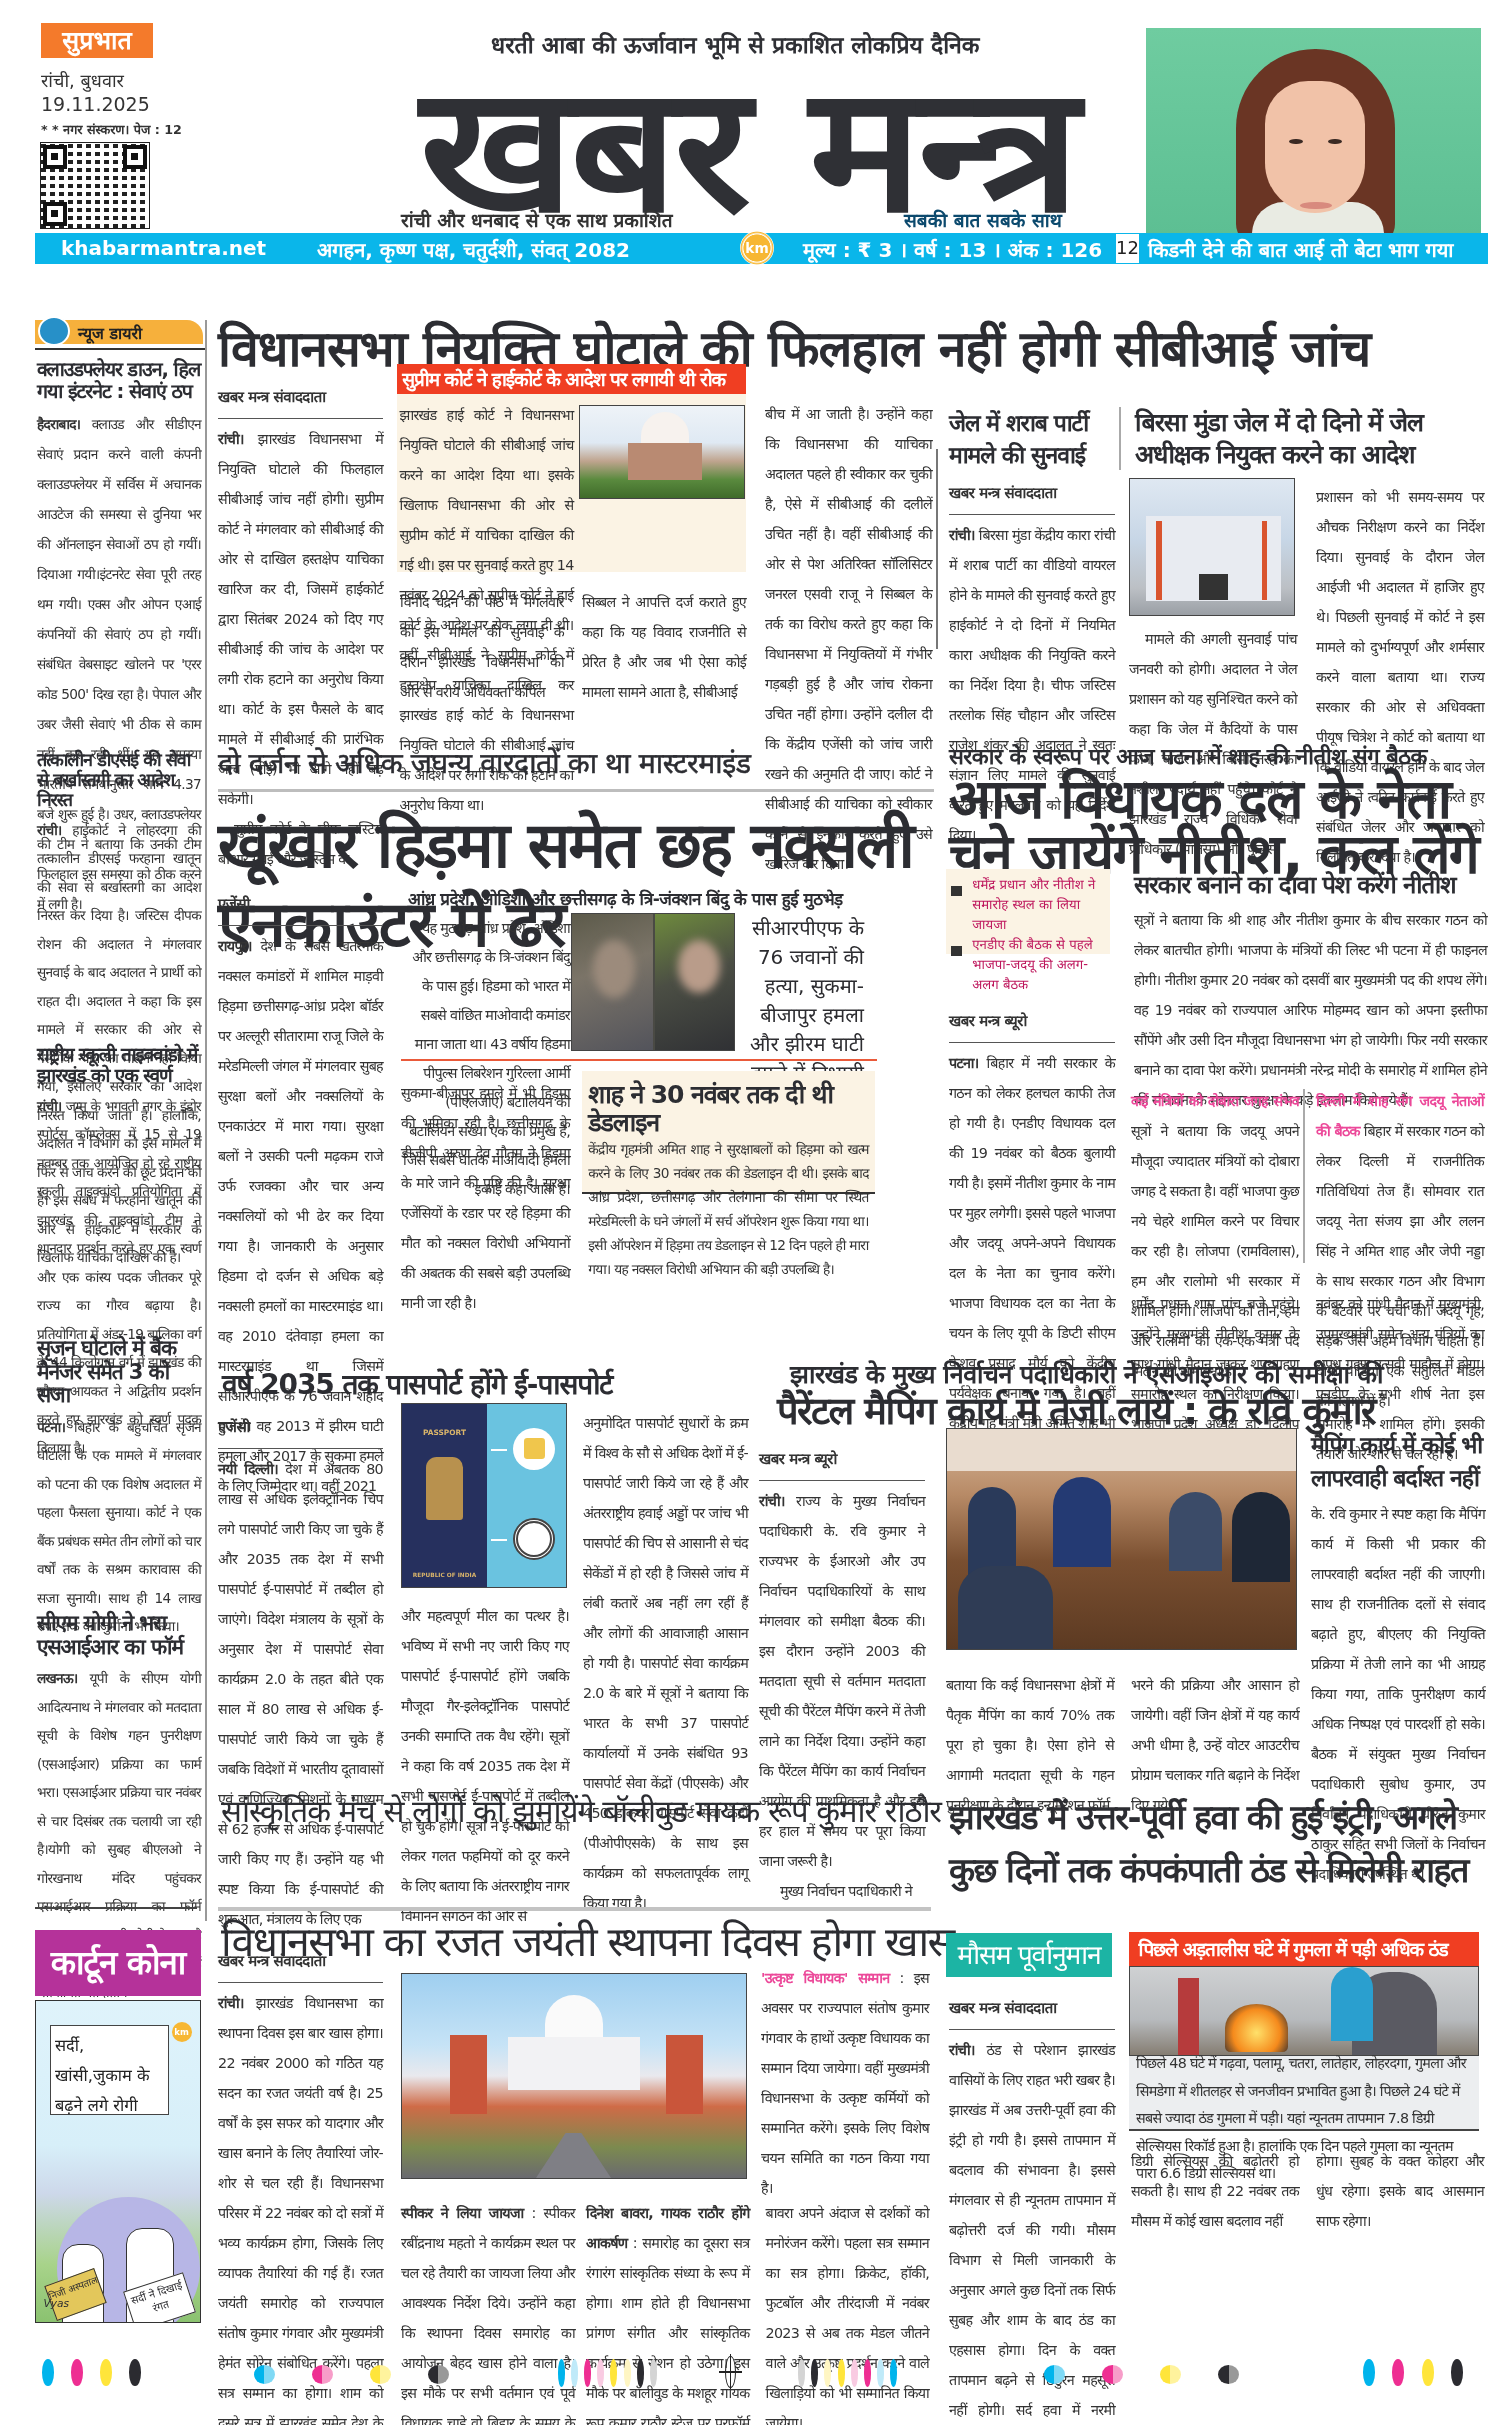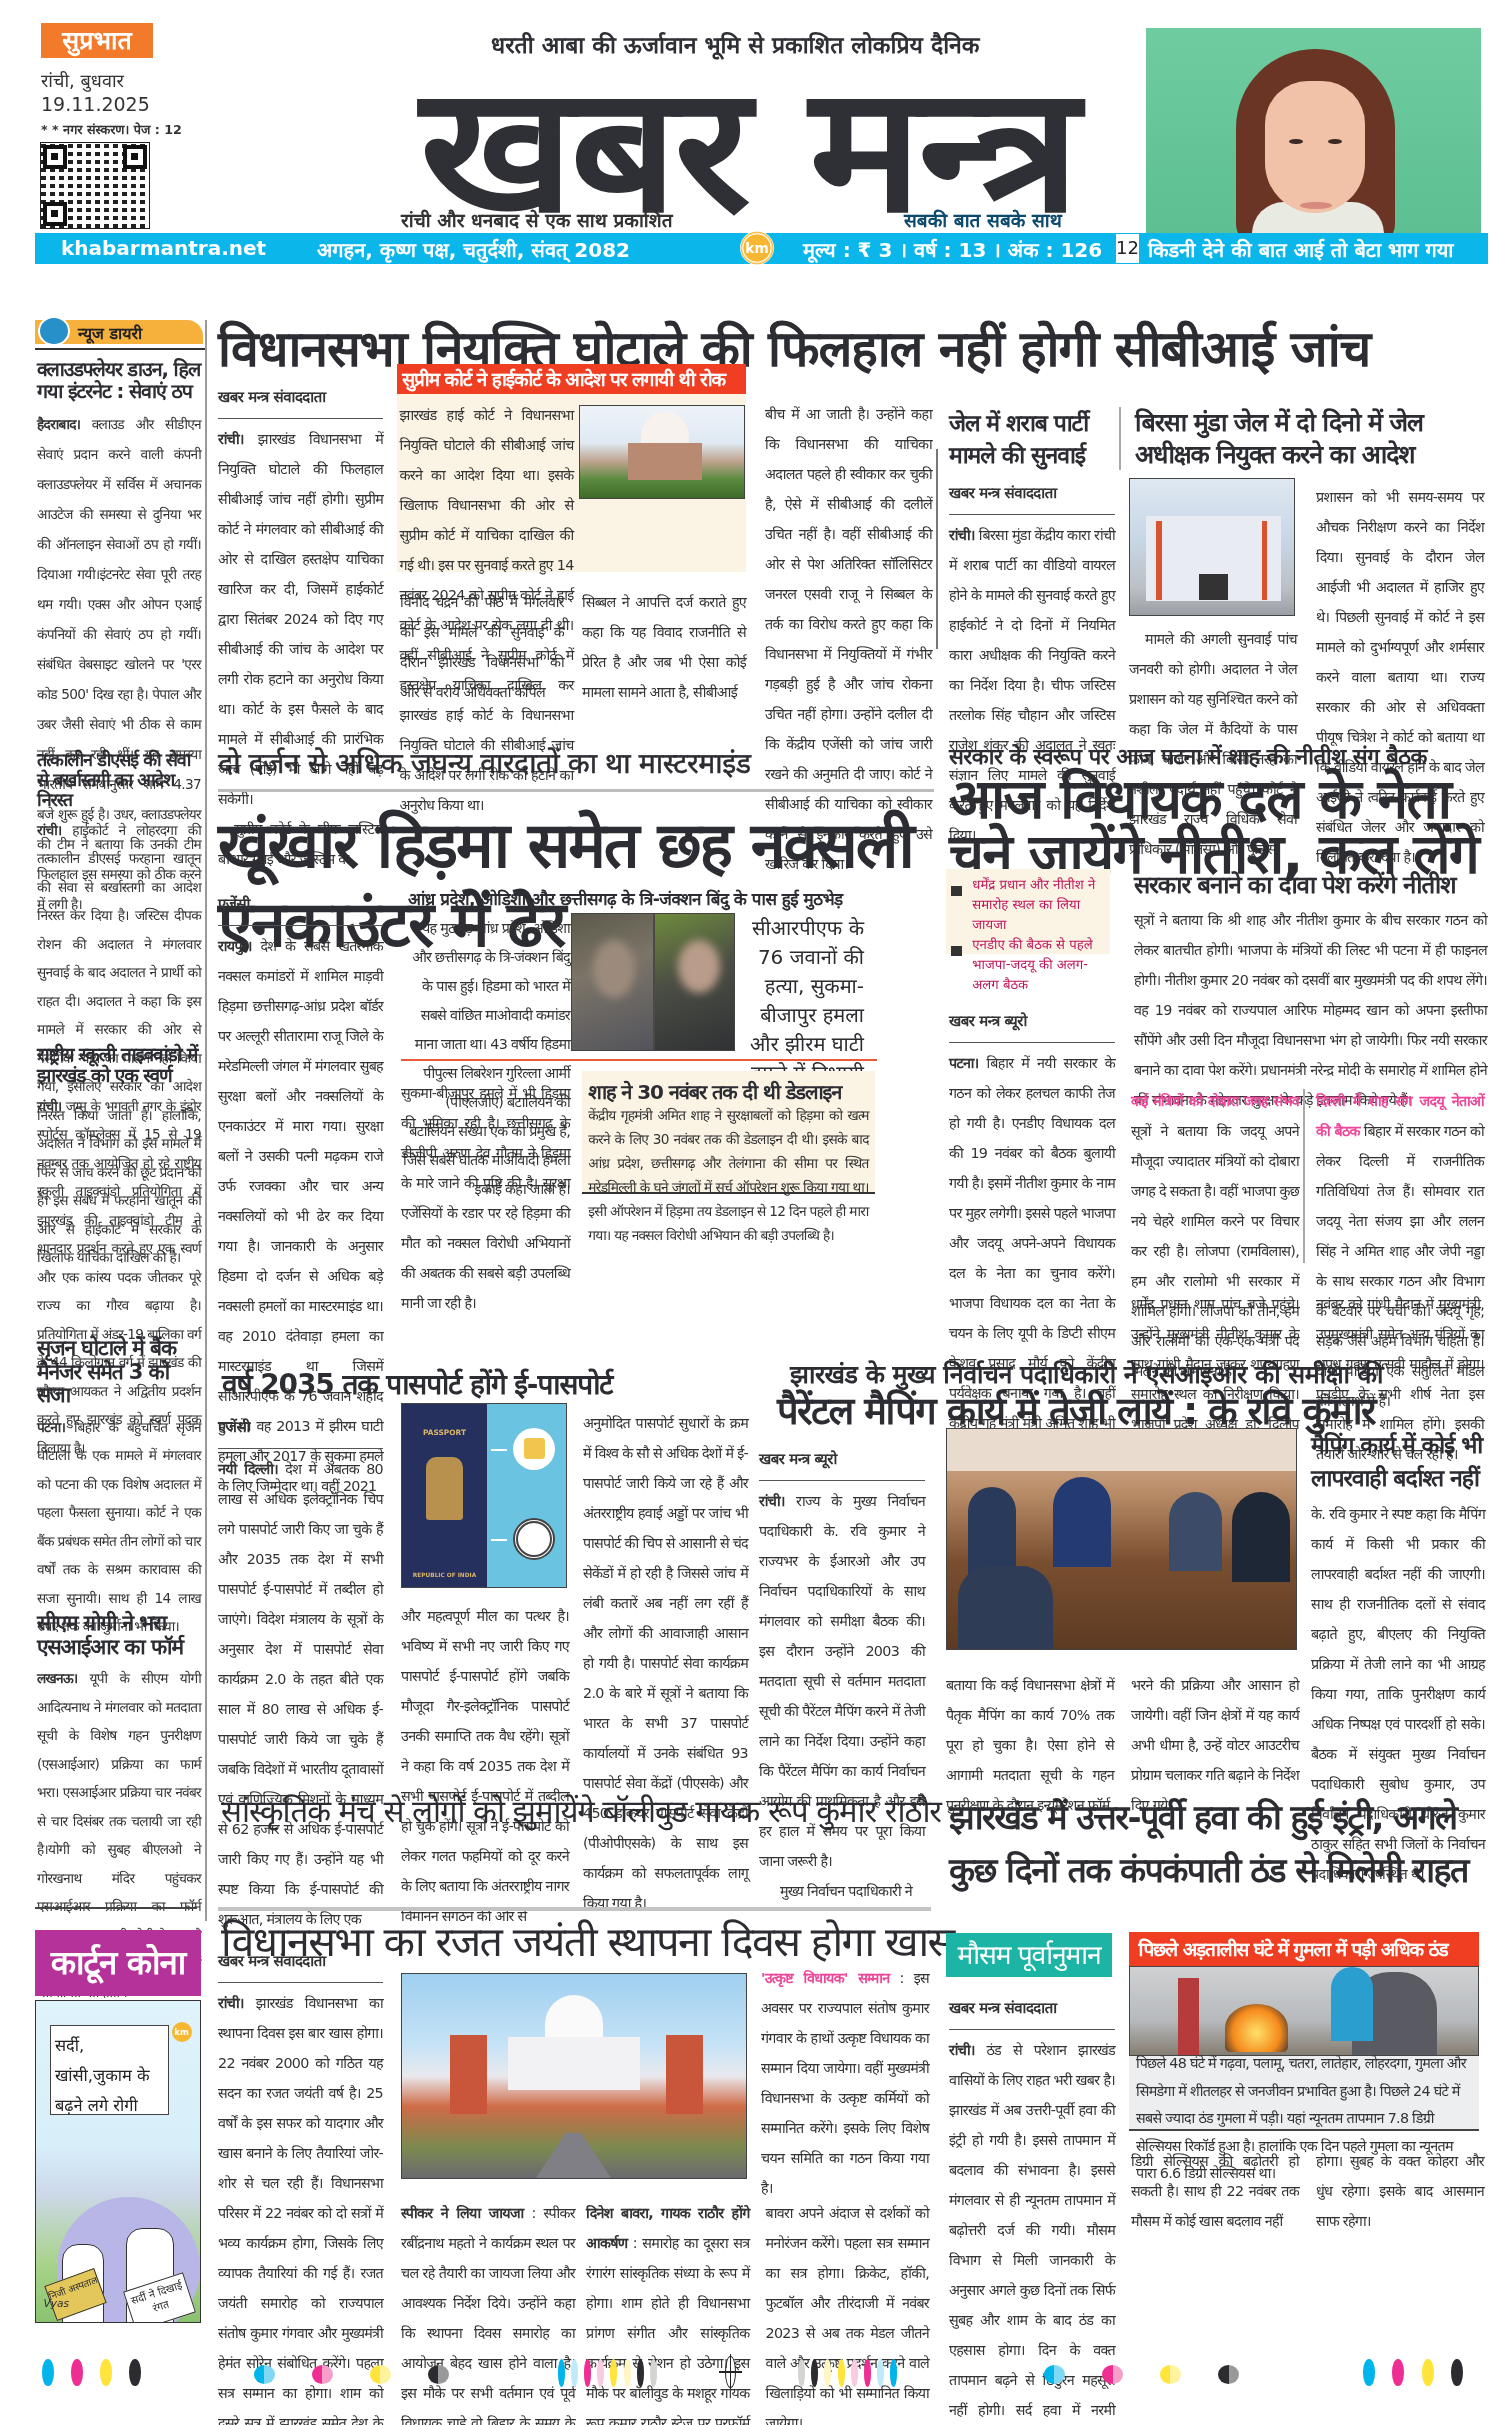--- a/index.html
+++ b/index.html
@@ -210,7 +210,7 @@
   <p class="body-text">सुकमा-बीजापुर हमले में भी हिड़मा की भूमिका रही है। छत्तीसगढ़ के डीजीपी अरुण देव गौतम ने हिड़मा के मारे जाने की पुष्टि की है। सुरक्षा एजेंसियों के रडार पर रहे हिड़मा की मौत को नक्सल विरोधी अभियानों की अबतक की सबसे बड़ी उपलब्धि मानी जा रही है।</p>
 </div>
 <div class="abs tan-box" style="left:582px;top:1071px;width:293px;height:123px;border-bottom:2.1px solid #333;">
-  <div class="head" style="padding:9.5px 6.3px 0;font-size:20px;">शाह ने 30 नवंबर तक दी थी डेडलाइन</div>
+  <div class="head" style="padding:9.5px 6.3px 0;font-size:25px;">शाह ने 30 नवंबर तक दी थी डेडलाइन</div>
   <p class="body-text" style="padding:0 6.3px;font-size:13.7px;line-height:24px;">केंद्रीय गृहमंत्री अमित शाह ने सुरक्षाबलों को हिड़मा को खत्म करने के लिए 30 नवंबर तक की डेडलाइन दी थी। इसके बाद आंध्र प्रदेश, छत्तीसगढ़ और तेलंगाना की सीमा पर स्थित मरेडमिल्ली के घने जंगलों में सर्च ऑपरेशन शुरू किया गया था। इसी ऑपरेशन में हिड़मा तय डेडलाइन से 12 दिन पहले ही मारा गया। यह नक्सल विरोधी अभियान की बड़ी उपलब्धि है।</p>
 </div>
 

